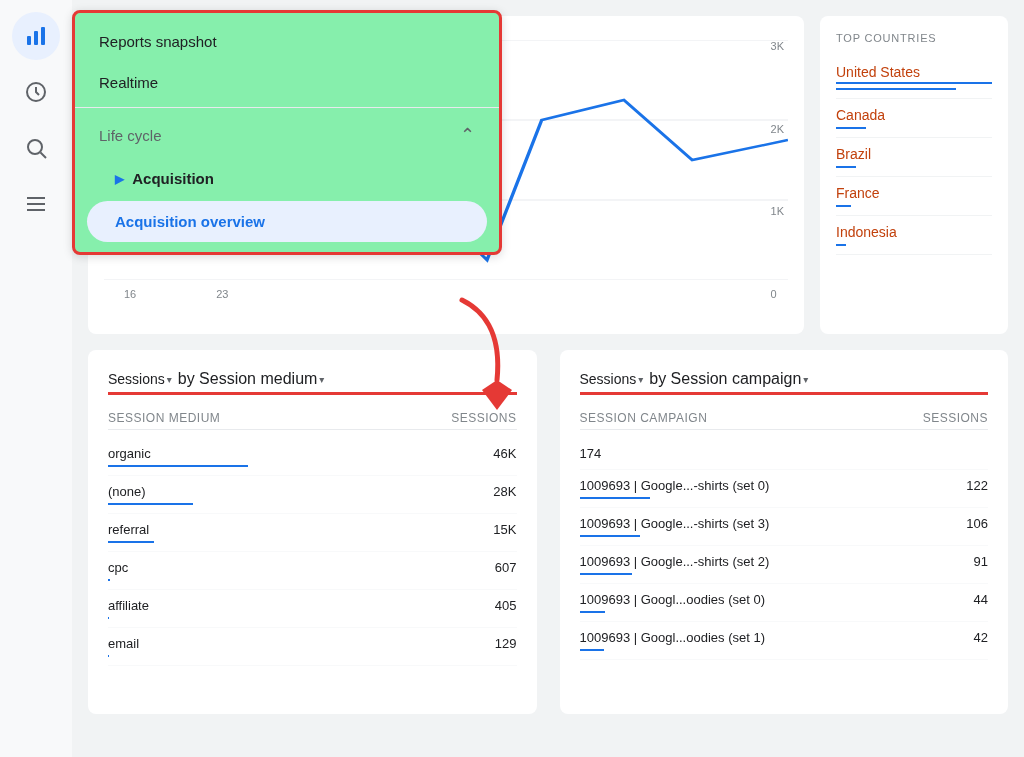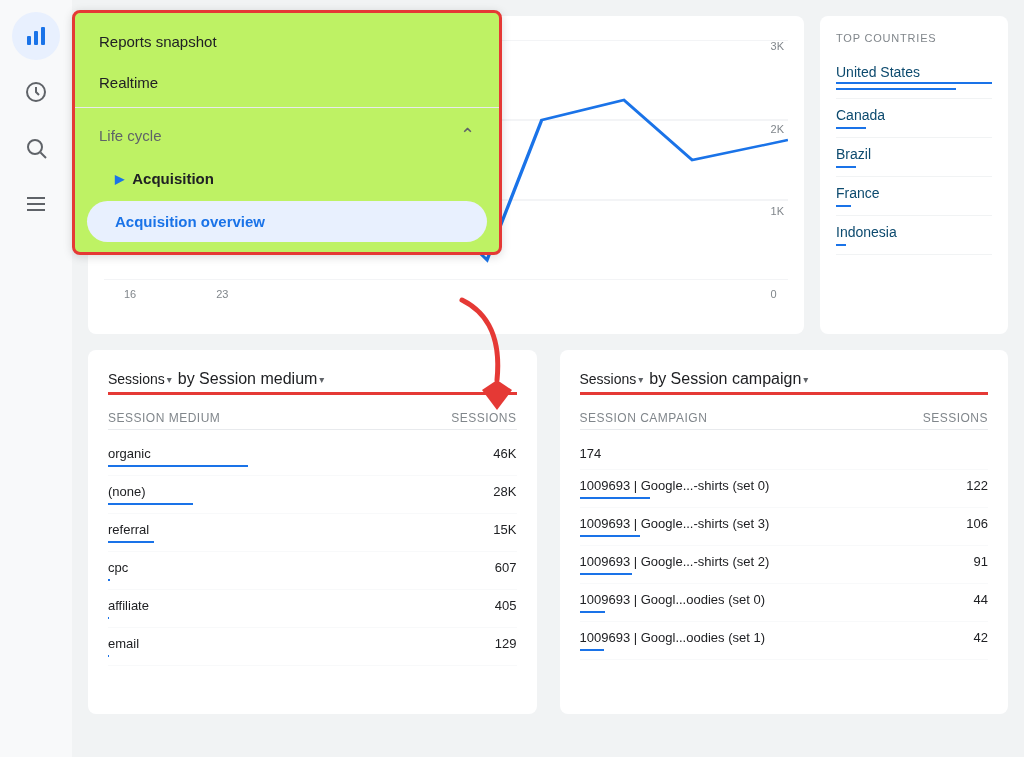--- a/index.html
+++ b/index.html
@@ -50,7 +50,7 @@
       left: 72px;
       top: 10px;
       width: 430px;
-      background: #bef264;
+      background: #86efac;
       border-radius: 8px;
       box-shadow: 0 2px 10px rgba(0,0,0,0.15);
       padding: 8px 0;

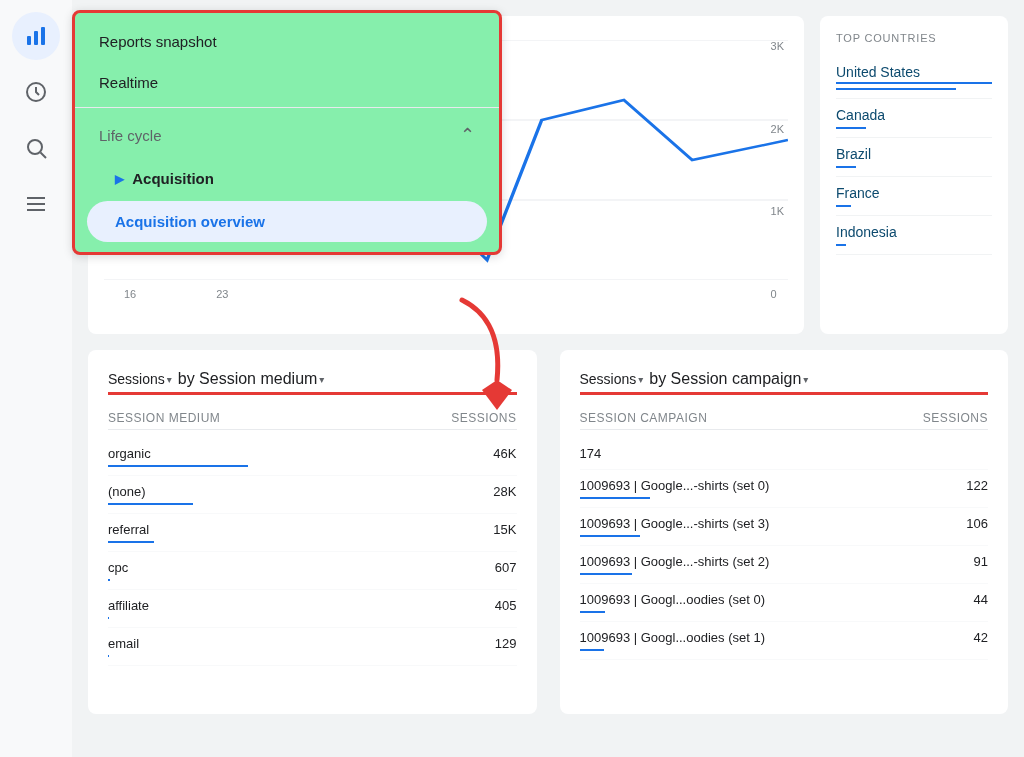--- a/index.html
+++ b/index.html
@@ -153,7 +153,7 @@
     }
     .country-name {
       font-size: 14px;
-      color: #0c4a6e;
+      color: #c2410c;
       font-weight: 500;
     }
     .country-bar {

